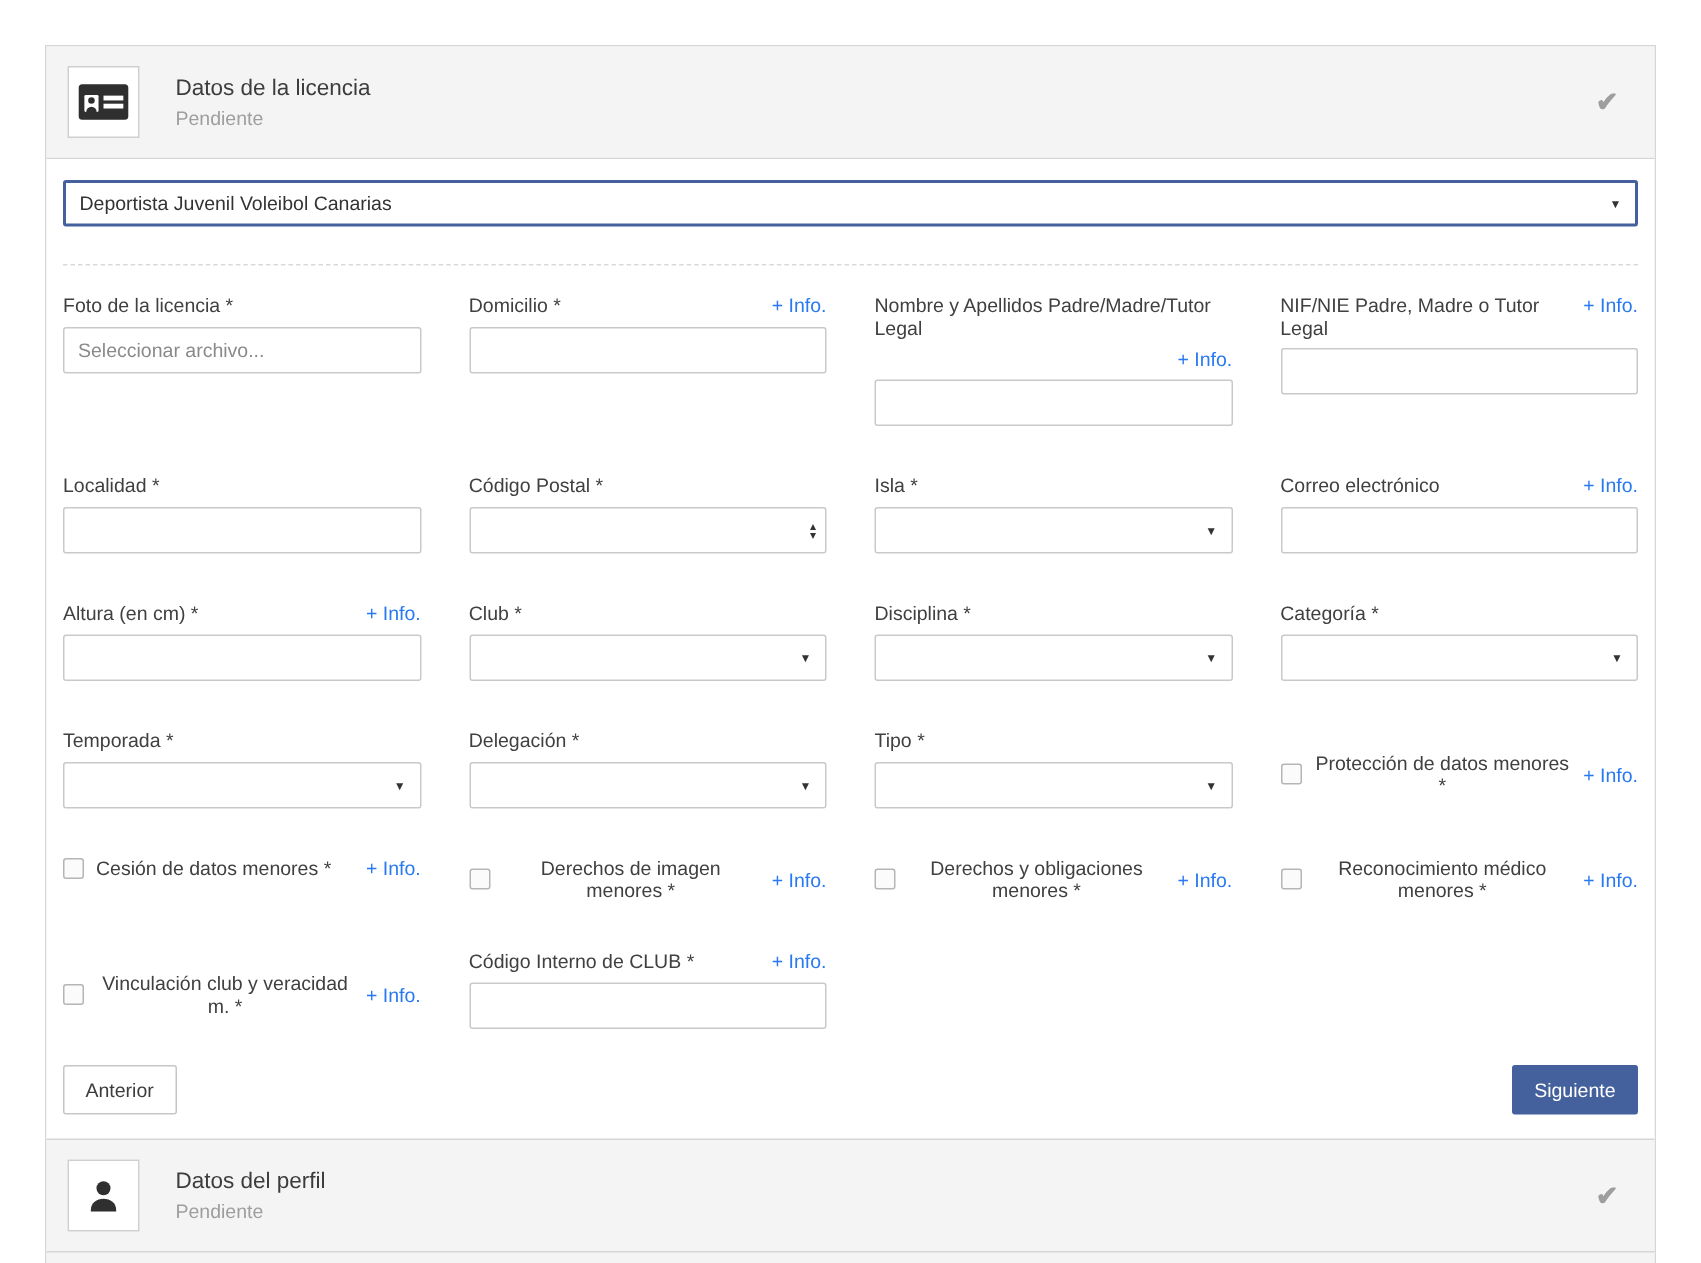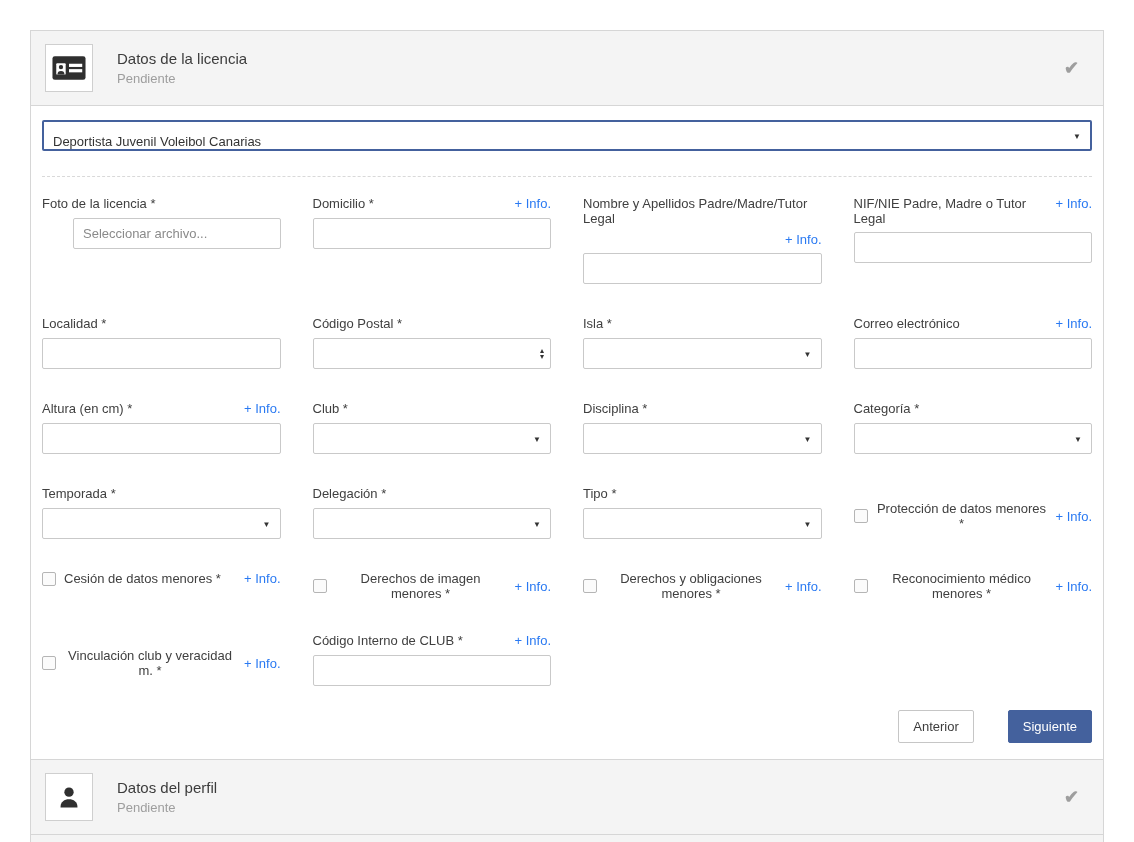--- a/index.html
+++ b/index.html
@@ -35,7 +35,7 @@
 
   .select { position:relative; border:1px solid #c9c9c9; border-radius:2px; height:31px; background:#fff; display:flex; align-items:center; padding:0 24px 0 9px; font-size:13px; color:#333; cursor:pointer; }
   .select .arrow { position:absolute; right:9px; top:50%; transform:translateY(-50%); font-size:8px; color:#333; }
-  .select.focused { border:2px solid #44619d;align-items:flex-end; }
+  .select.focused { border:2px solid #44619d; }
 
   .check-row { display:flex; align-items:center; font-size:13px; gap:8px;text-align:center; }
   .checkbox { width:14px; height:14px; border:1px solid #b5b5b5; border-radius:2px; background:#fbfbfb; flex:0 0 auto; cursor:pointer; }

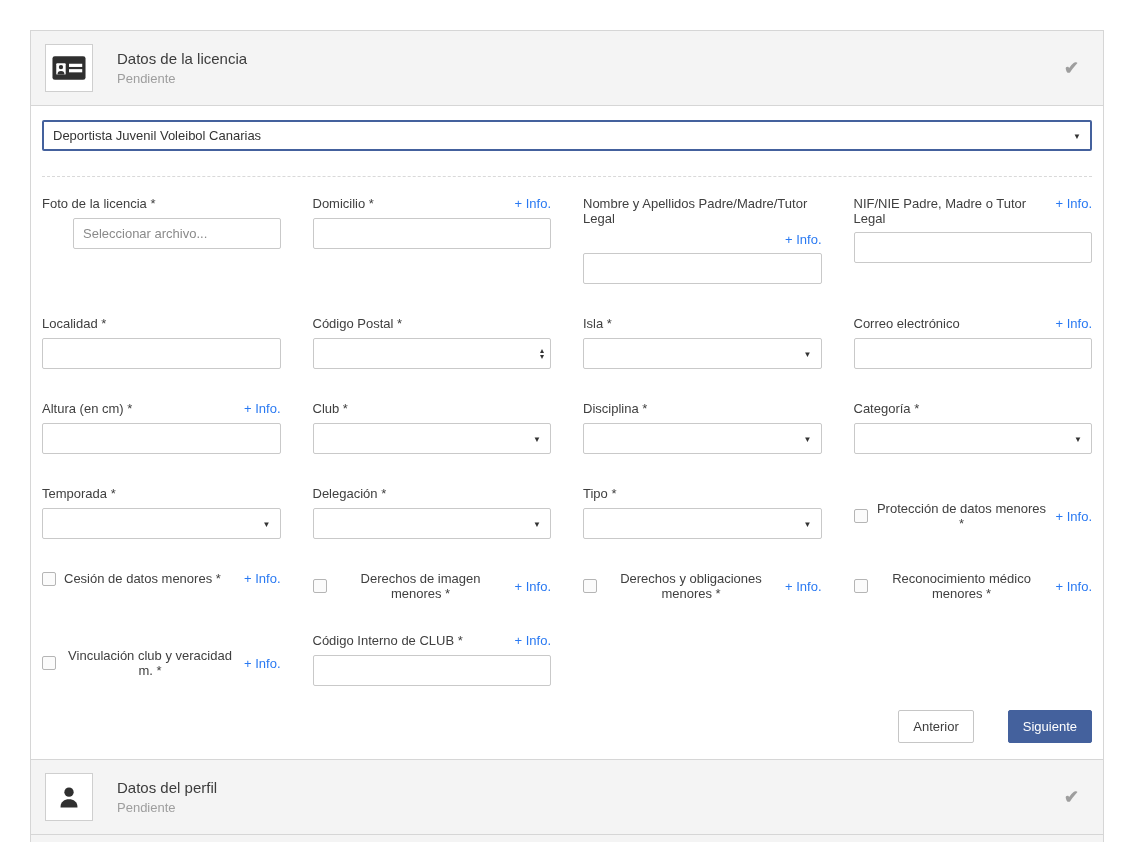--- a/index.html
+++ b/index.html
@@ -29,7 +29,7 @@
   .head-info-right { display:flex; justify-content:flex-end; margin:3px 0 6px; }
 
   .input { display:block; width:100%; height:31px; border:1px solid #c9c9c9; border-radius:2px; font-size:13px; padding:0 9px; color:#333; background:#fff; font-family:inherit; }
-  .file-box { height:31px; border:1px solid #c9c9c9; border-radius:2px; background:#fff; display:flex; align-items:center; padding:0 9px; font-size:13px; color:#8a8a8a; cursor:pointer;margin-left:31px; }
+  .file-box { height:31px; border:1px solid #c9c9c9; border-radius:2px; background:#fff; display:flex; align-items:center; padding:0 9px; font-size:13px; color:#8a8a8a; cursor:pointer; }
   .num-wrap { position:relative; }
   .spin { position:absolute; right:7px; top:50%; transform:translateY(-50%); display:flex; flex-direction:column; align-items:center; font-size:8px; line-height:6px; color:#333; cursor:pointer; }
 

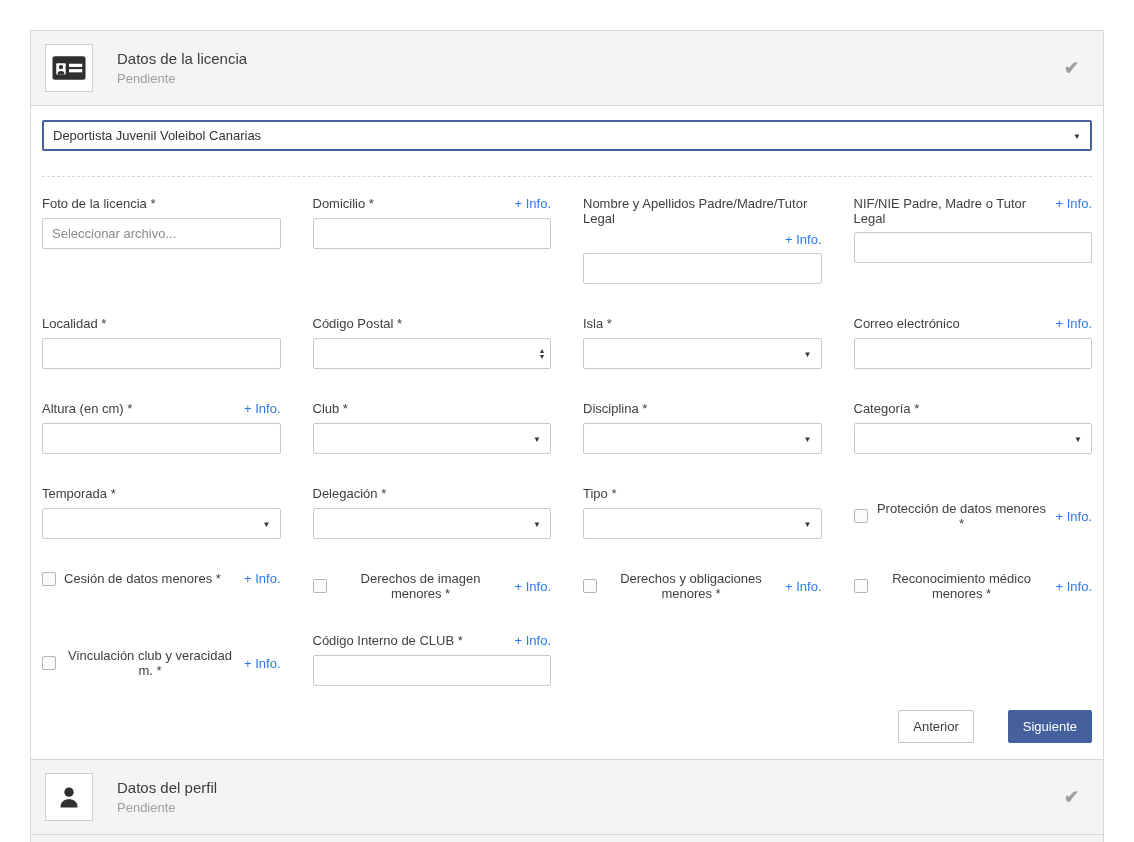--- a/index.html
+++ b/index.html
@@ -42,7 +42,7 @@
   .check-row .info { margin-left:auto; }
   .cell-bottom { align-self:end; padding-bottom:8px; }
 
-  .actions { display:flex; justify-content:flex-end; margin-top:24px;gap:34px; }
+  .actions { display:flex; justify-content:space-between; margin-top:24px;gap:34px; }
   .btn { font-size:13px; padding:8px 14px; border-radius:2px; cursor:pointer; border:1px solid #c6c6c6; background:#fff; color:#3c3c3c; font-family:inherit; }
   .btn-next { background:#44619d; border-color:#44619d; color:#fff; }
 </style>

